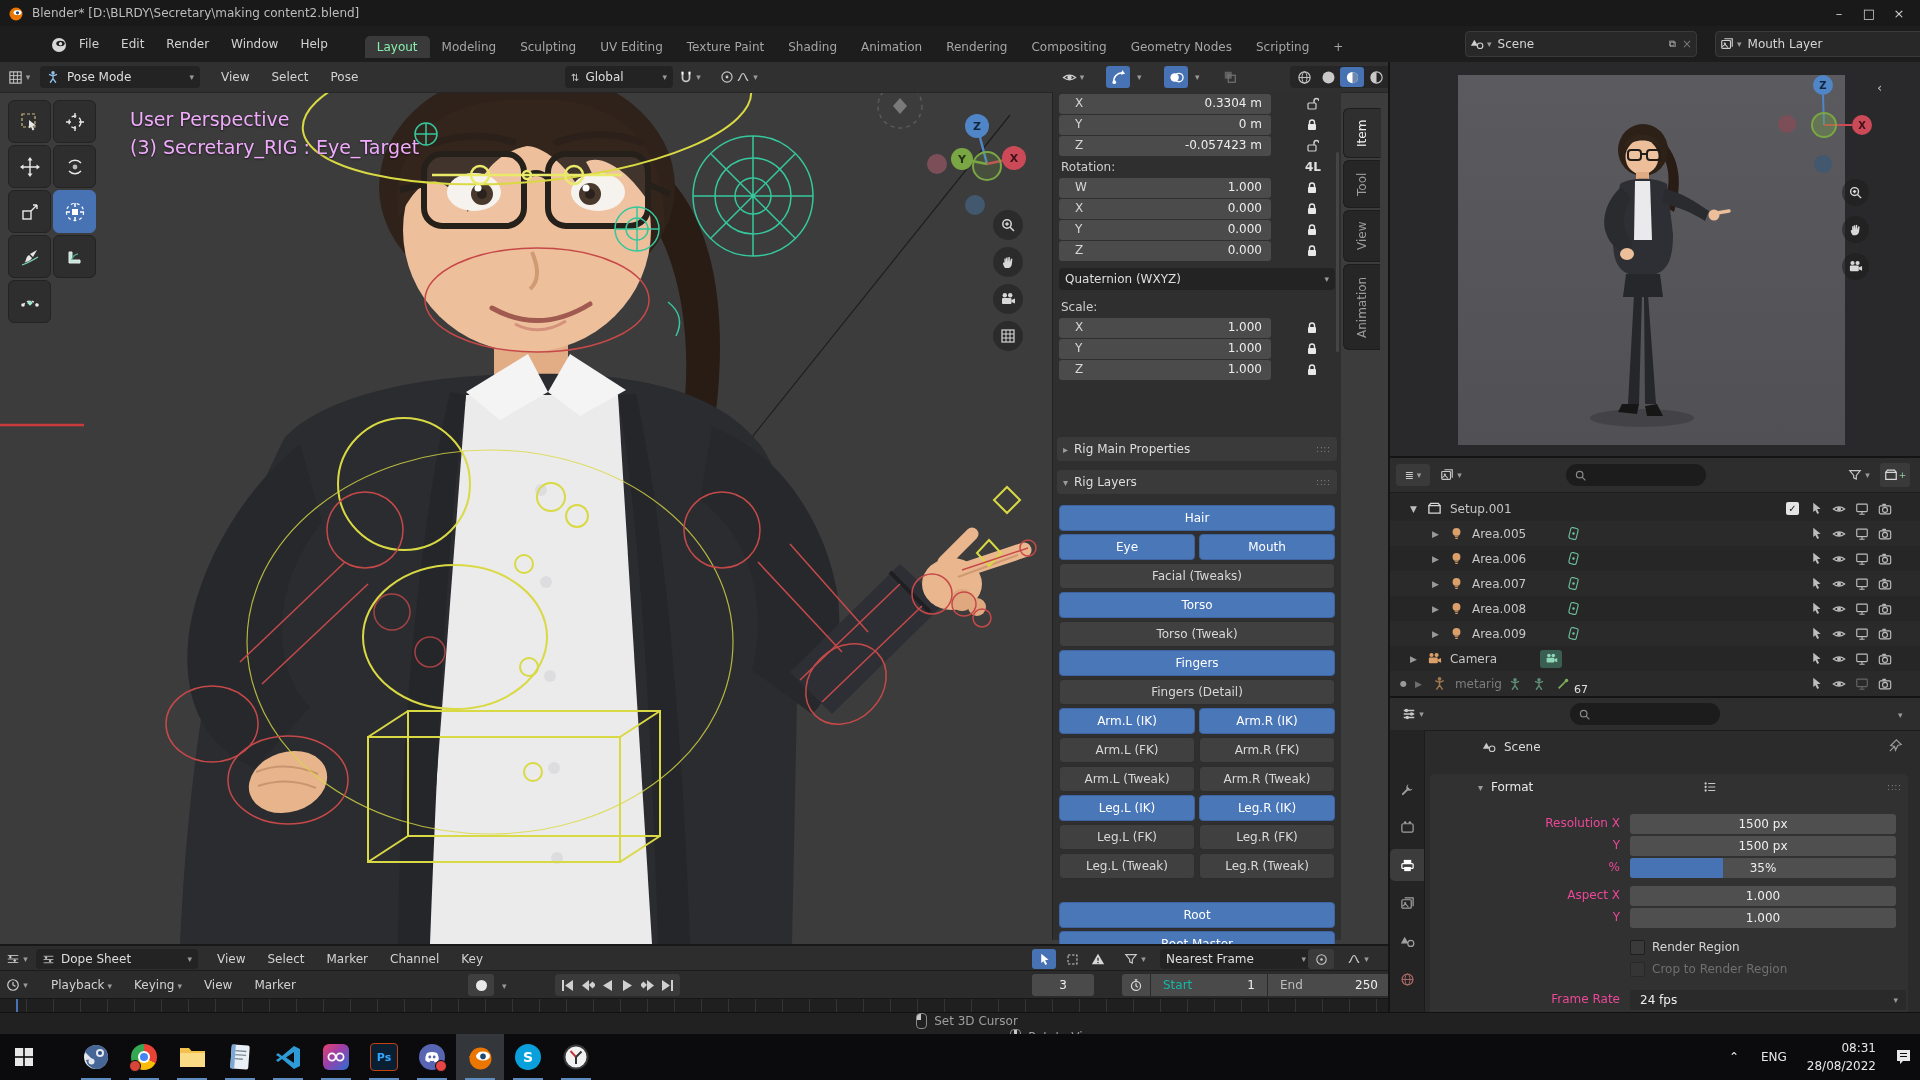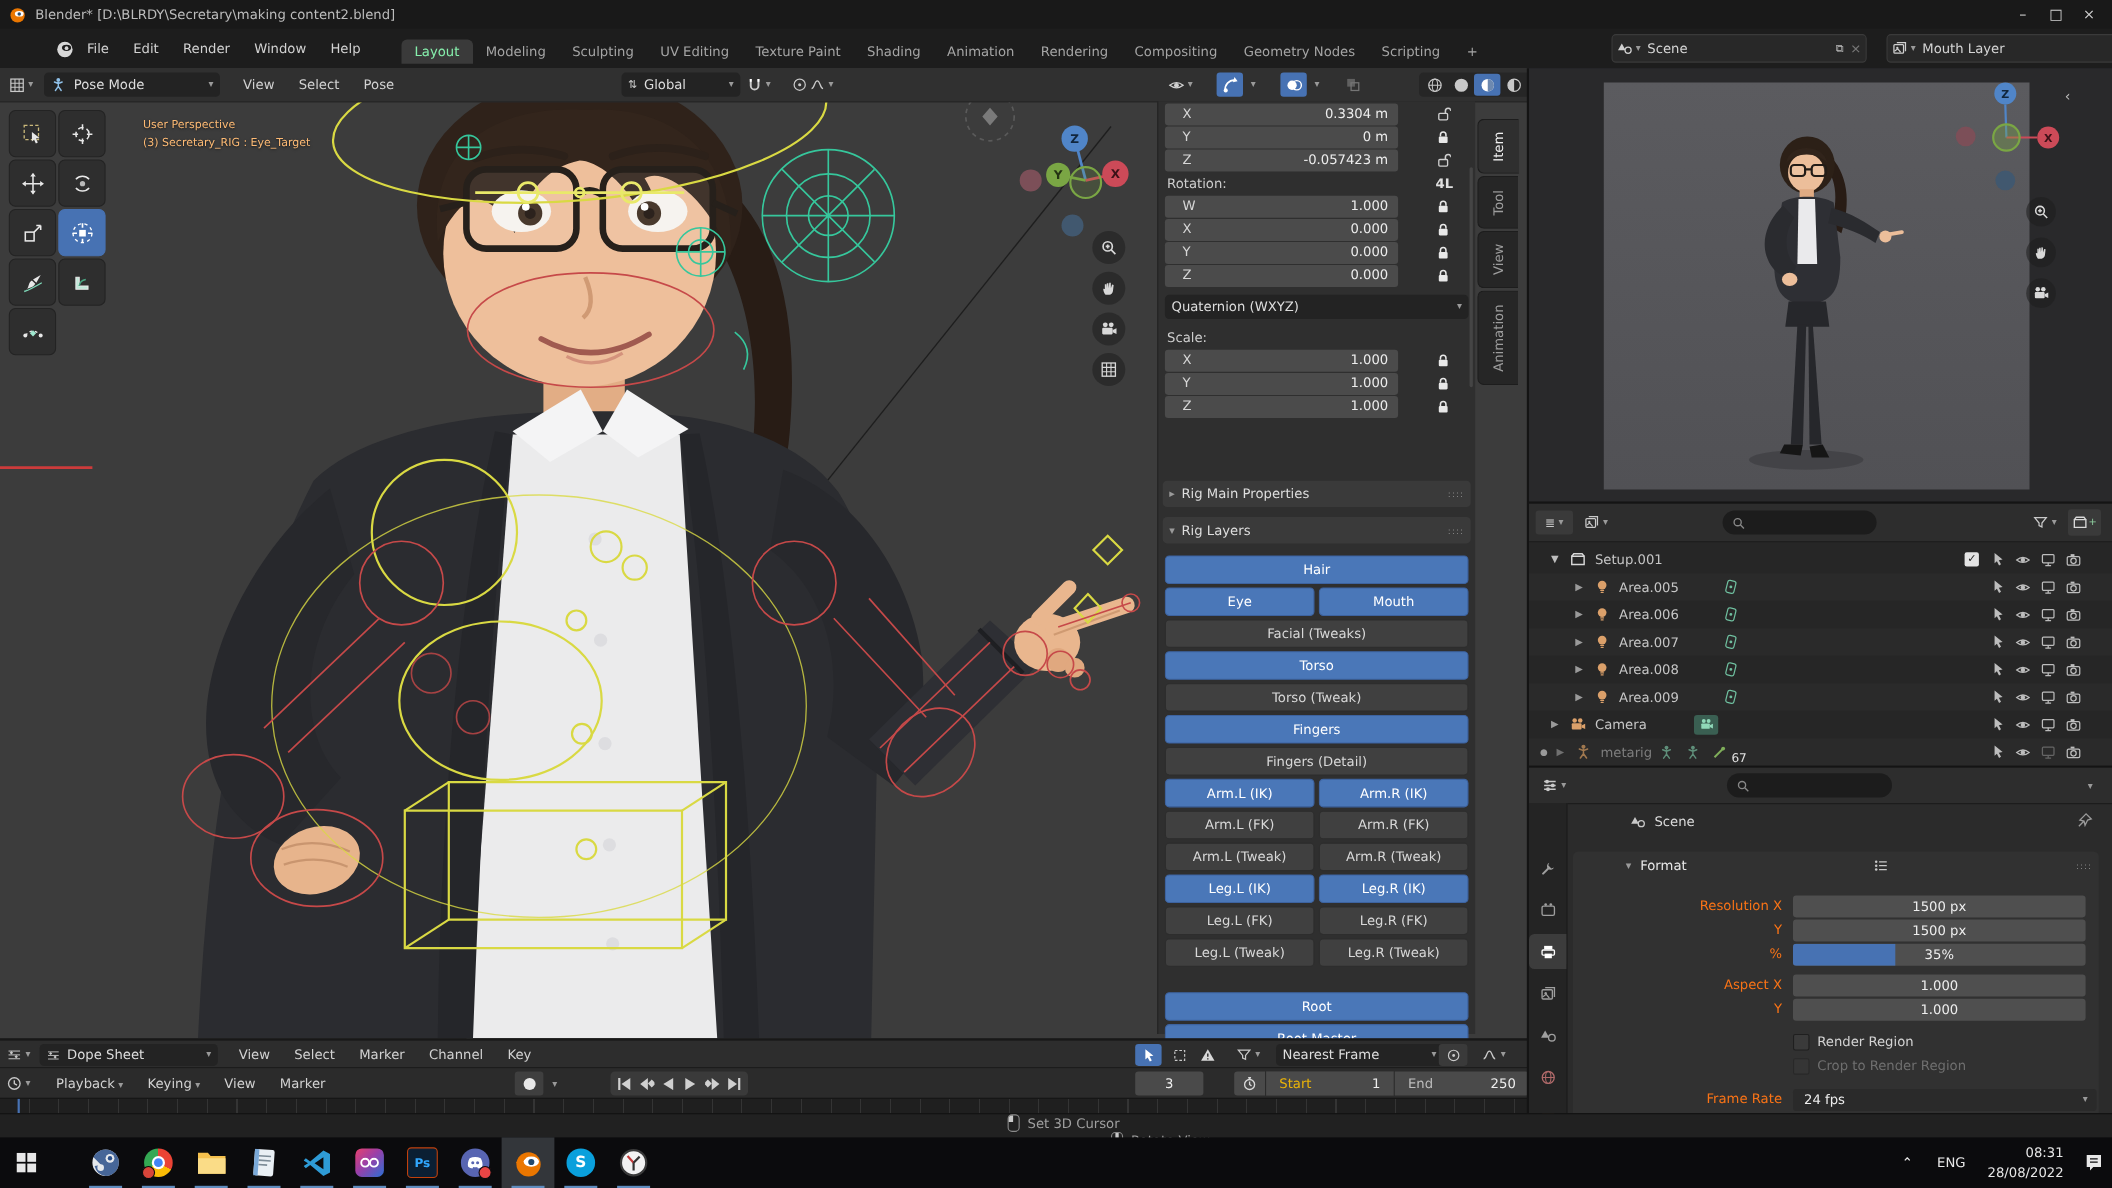--- a/index.html
+++ b/index.html
@@ -29,7 +29,7 @@
   .toolcol{left:8px;top:38px;display:grid;grid-template-columns:43px 43px;grid-auto-rows:43px;gap:2px;}
   .tool{background:#2e2e2e;border:1px solid #232323;border-radius:6px;display:flex;align-items:center;justify-content:center;}
   .tool.active{background:#4772b3;border-color:#4772b3;}
-  .ovl-text{color:#fdba74;font-size:10px;text-shadow:0 1px 2px rgba(0,0,0,.6);}
+  .ovl-text{color:#f0abfc;font-size:19px;text-shadow:0 1px 2px rgba(0,0,0,.6);}
   
   .npanel{left:1052px;top:30px;width:288px;height:848px;background:#2f2f2f;border-left:1px solid #232323;}
   .trow{position:absolute;left:6px;width:276px;height:20px;}

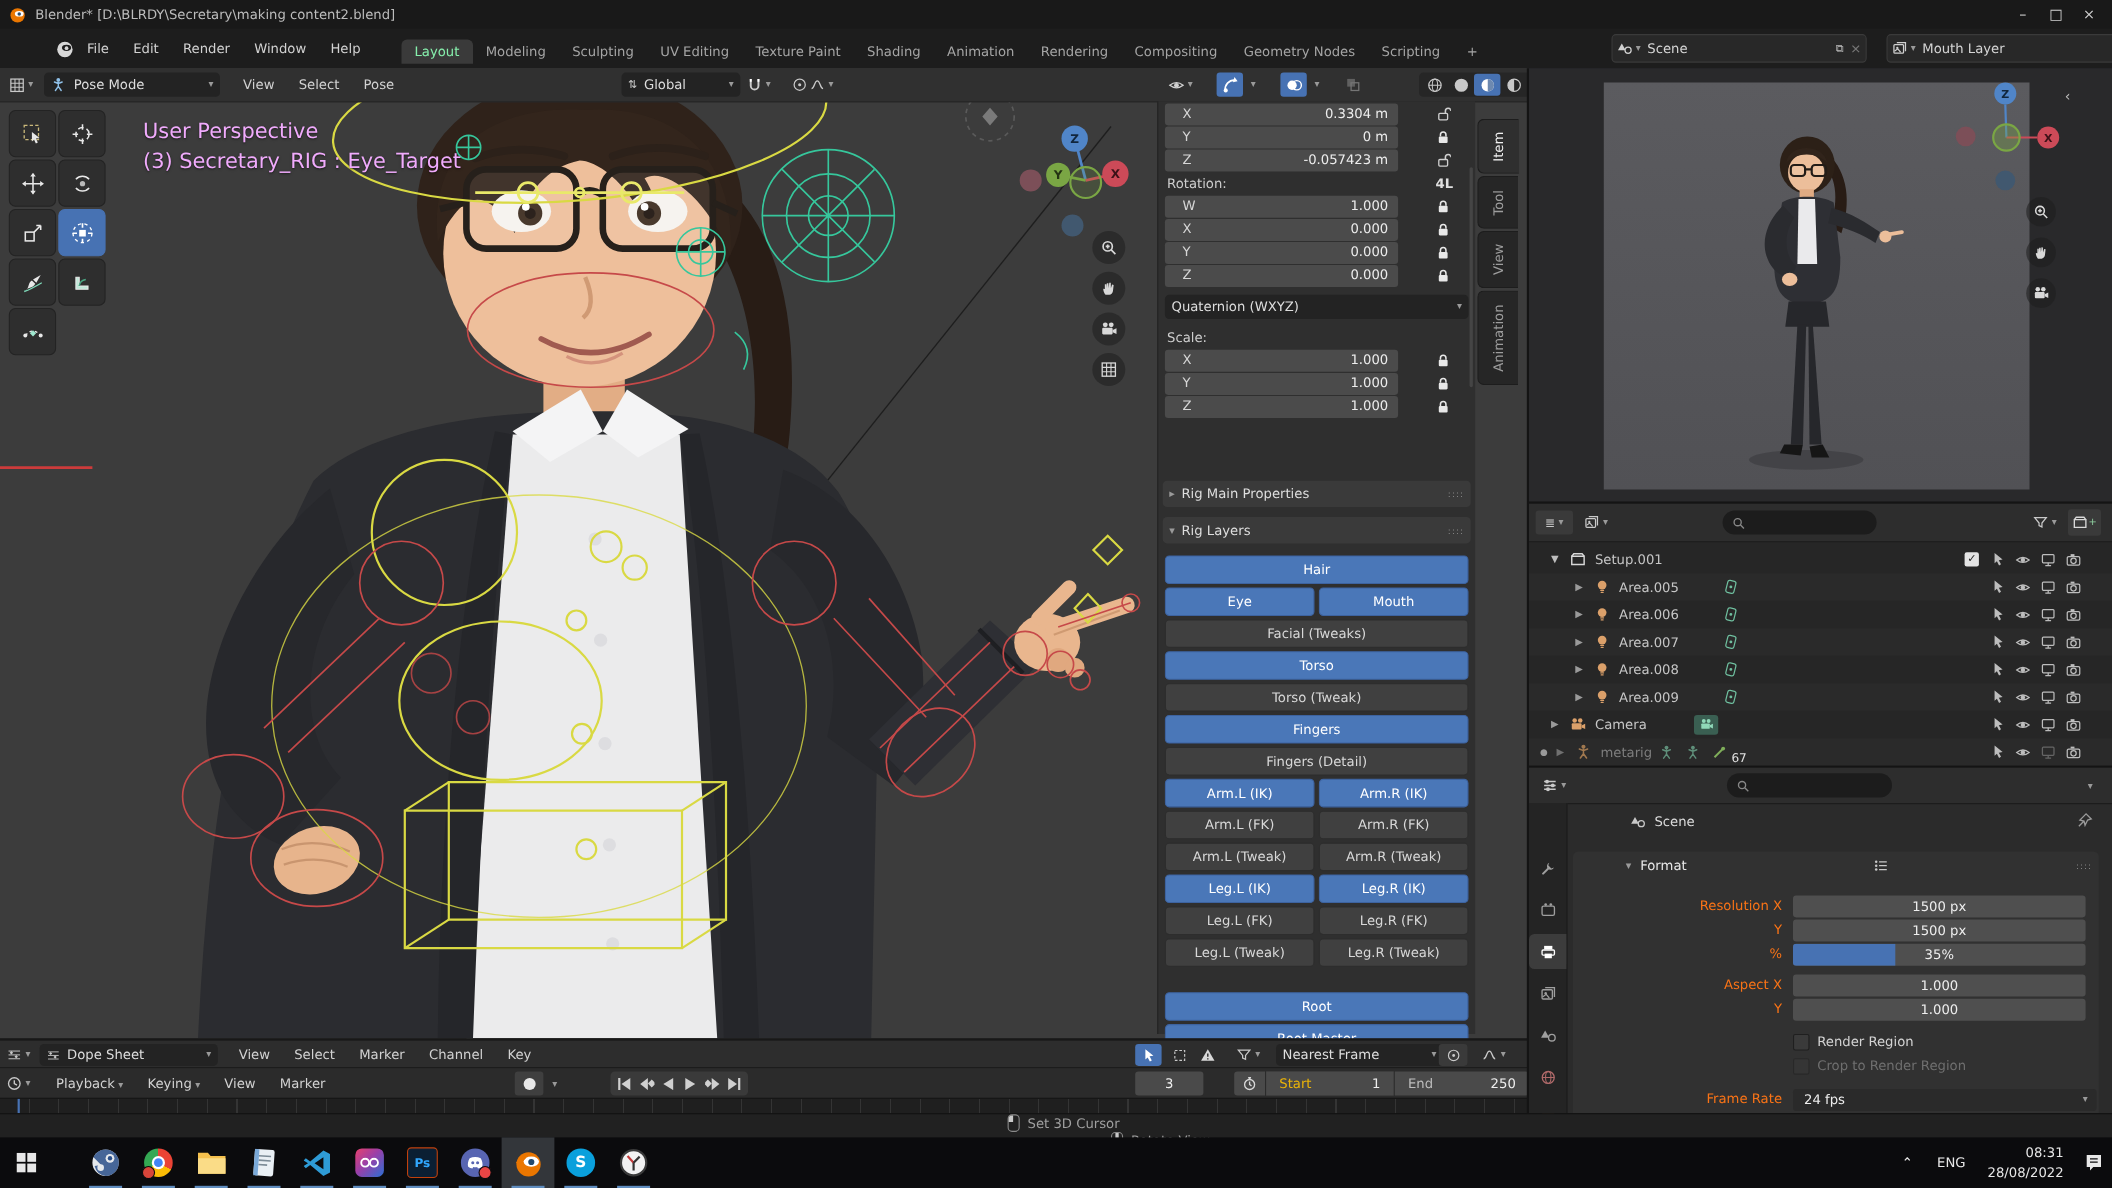--- a/index.html
+++ b/index.html
@@ -68,7 +68,7 @@
   .ptab{position:absolute;left:0;width:34px;height:32px;display:flex;align-items:center;justify-content:center;color:#9f9f9f;}
   .ptab.active{background:#3c3c3c;color:#fff;border-radius:5px 0 0 5px;}
   .ppanel{position:absolute;left:40px;top:76px;width:478px;height:240px;background:#313131;border-radius:5px 5px 0 0;}
-  .plabel{position:absolute;text-align:right;width:150px;color:#f97316;}
+  .plabel{position:absolute;text-align:right;width:150px;color:#ec4899;}
   .pfld{position:absolute;left:200px;width:266px;height:20px;background:#4f4f4f;border-radius:3px;color:#eee;
         display:flex;align-items:center;justify-content:center;overflow:hidden;}
   .checkbox{position:absolute;left:200px;width:13px;height:13px;background:#3a3a3a;border:1px solid #1f1f1f;border-radius:2px;}

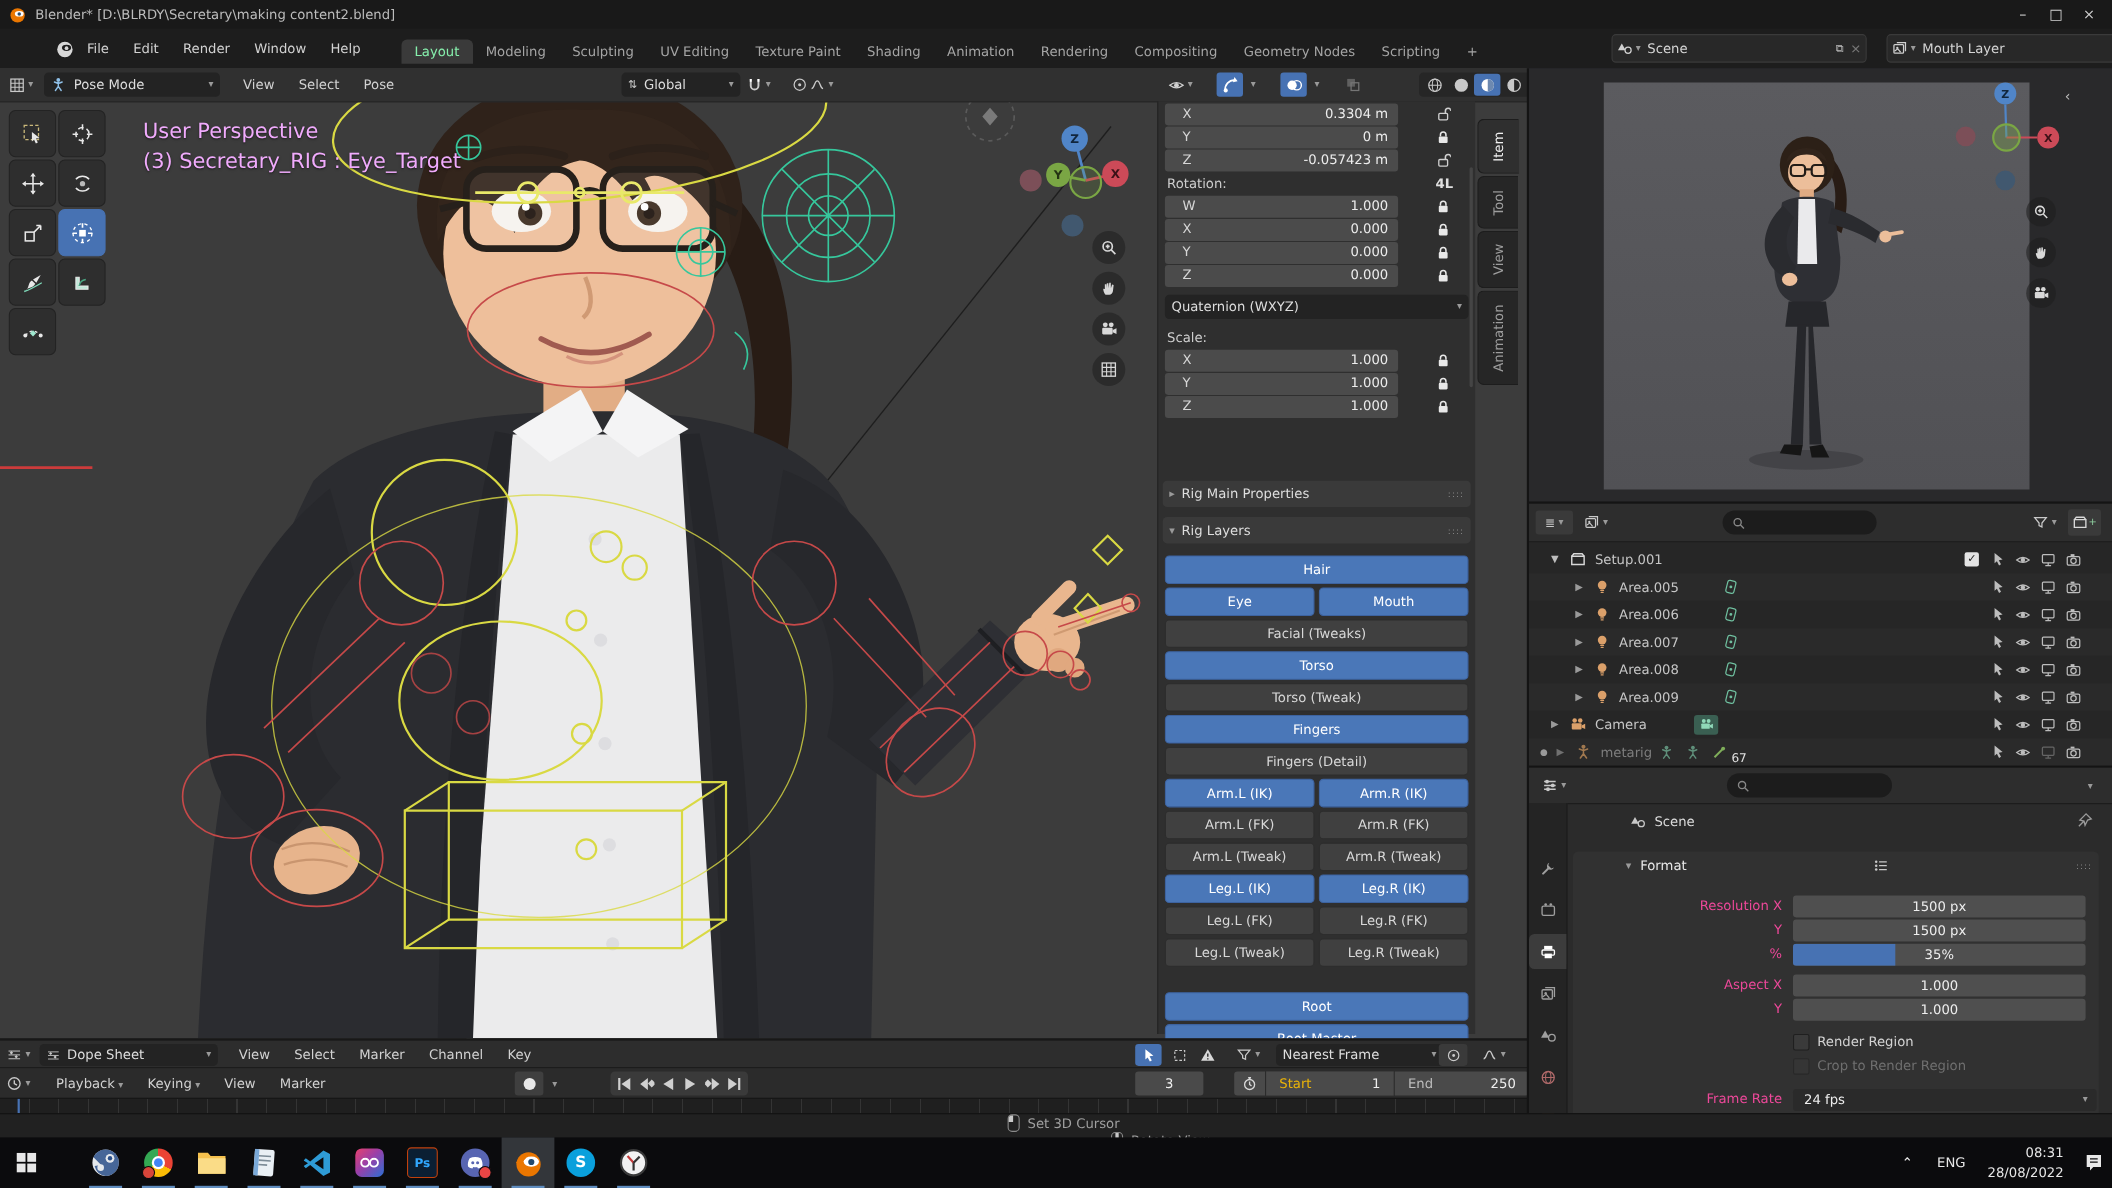--- a/index.html
+++ b/index.html
@@ -864,7 +864,7 @@
         </svg>
       </div>
     <div class="numfld a" style="left:1151px;top:3px;width:116px;border-radius:0;justify-content:space-between;padding:0 12px;box-sizing:border-box">
-      <span style="color:#eab308">Start</span>
+      <span style="color:#14b8a6">Start</span>
         <span>1</span>
     </div>
     <div class="numfld a" style="left:1268px;top:3px;width:122px;border-radius:0 3px 3px 0;justify-content:space-between;padding:0 12px;box-sizing:border-box">

